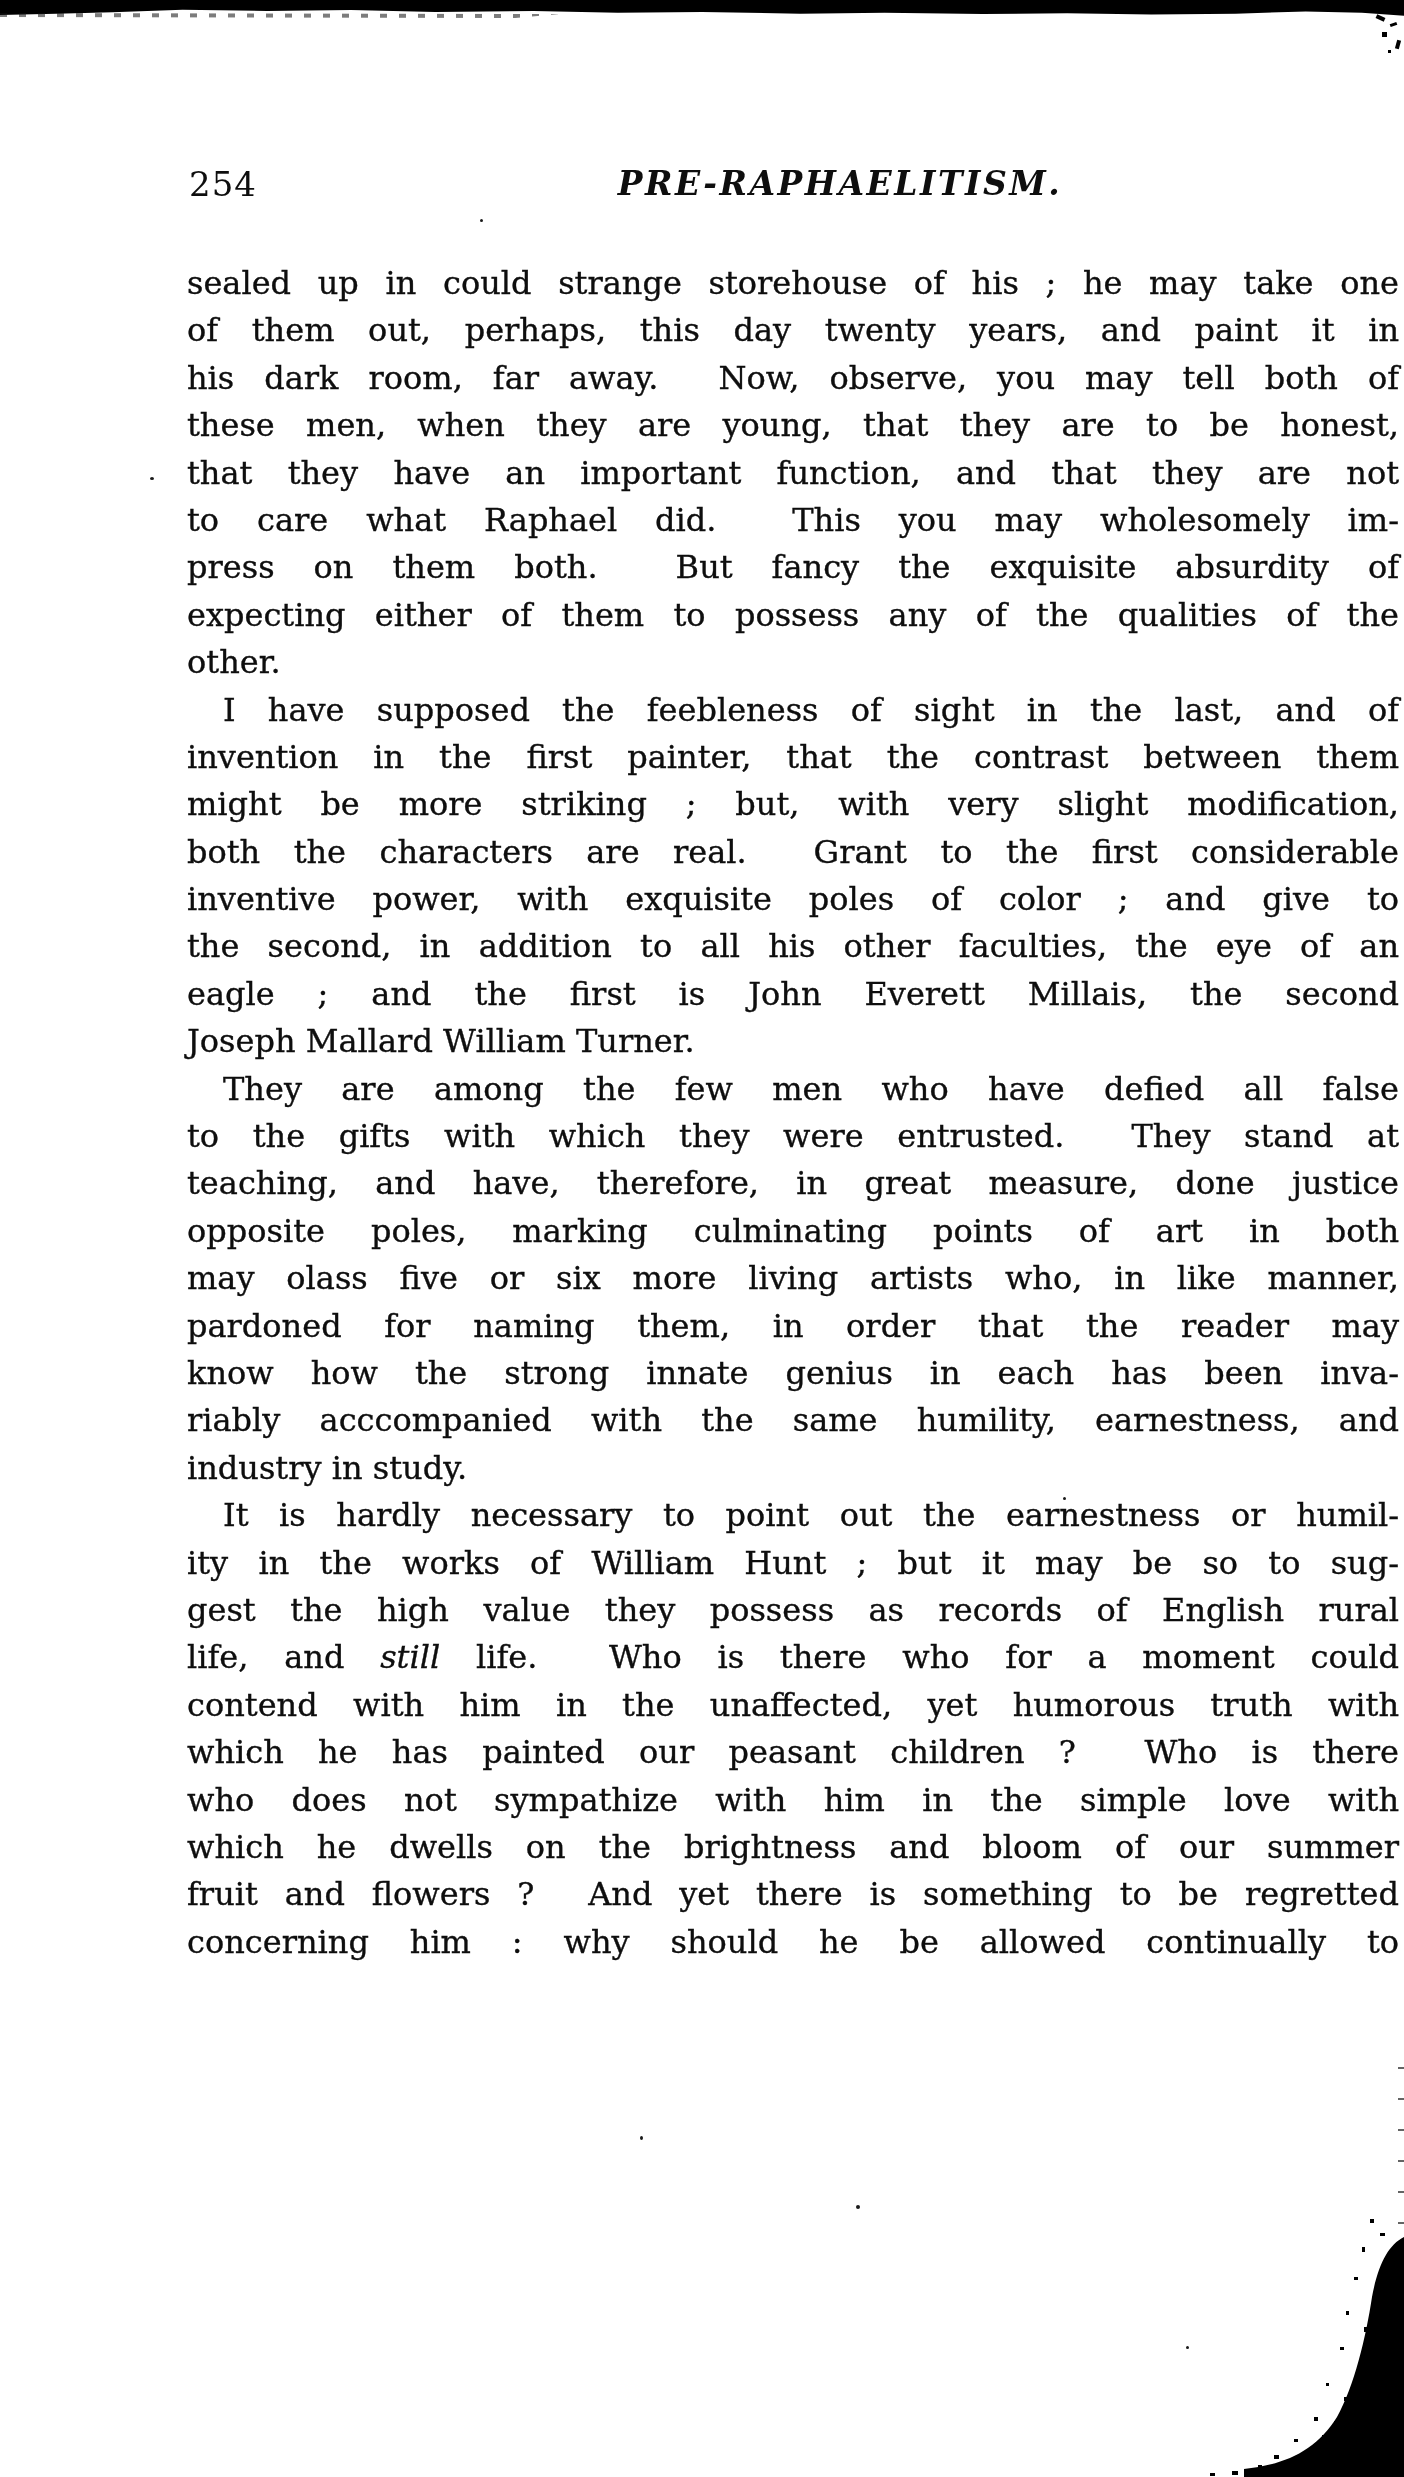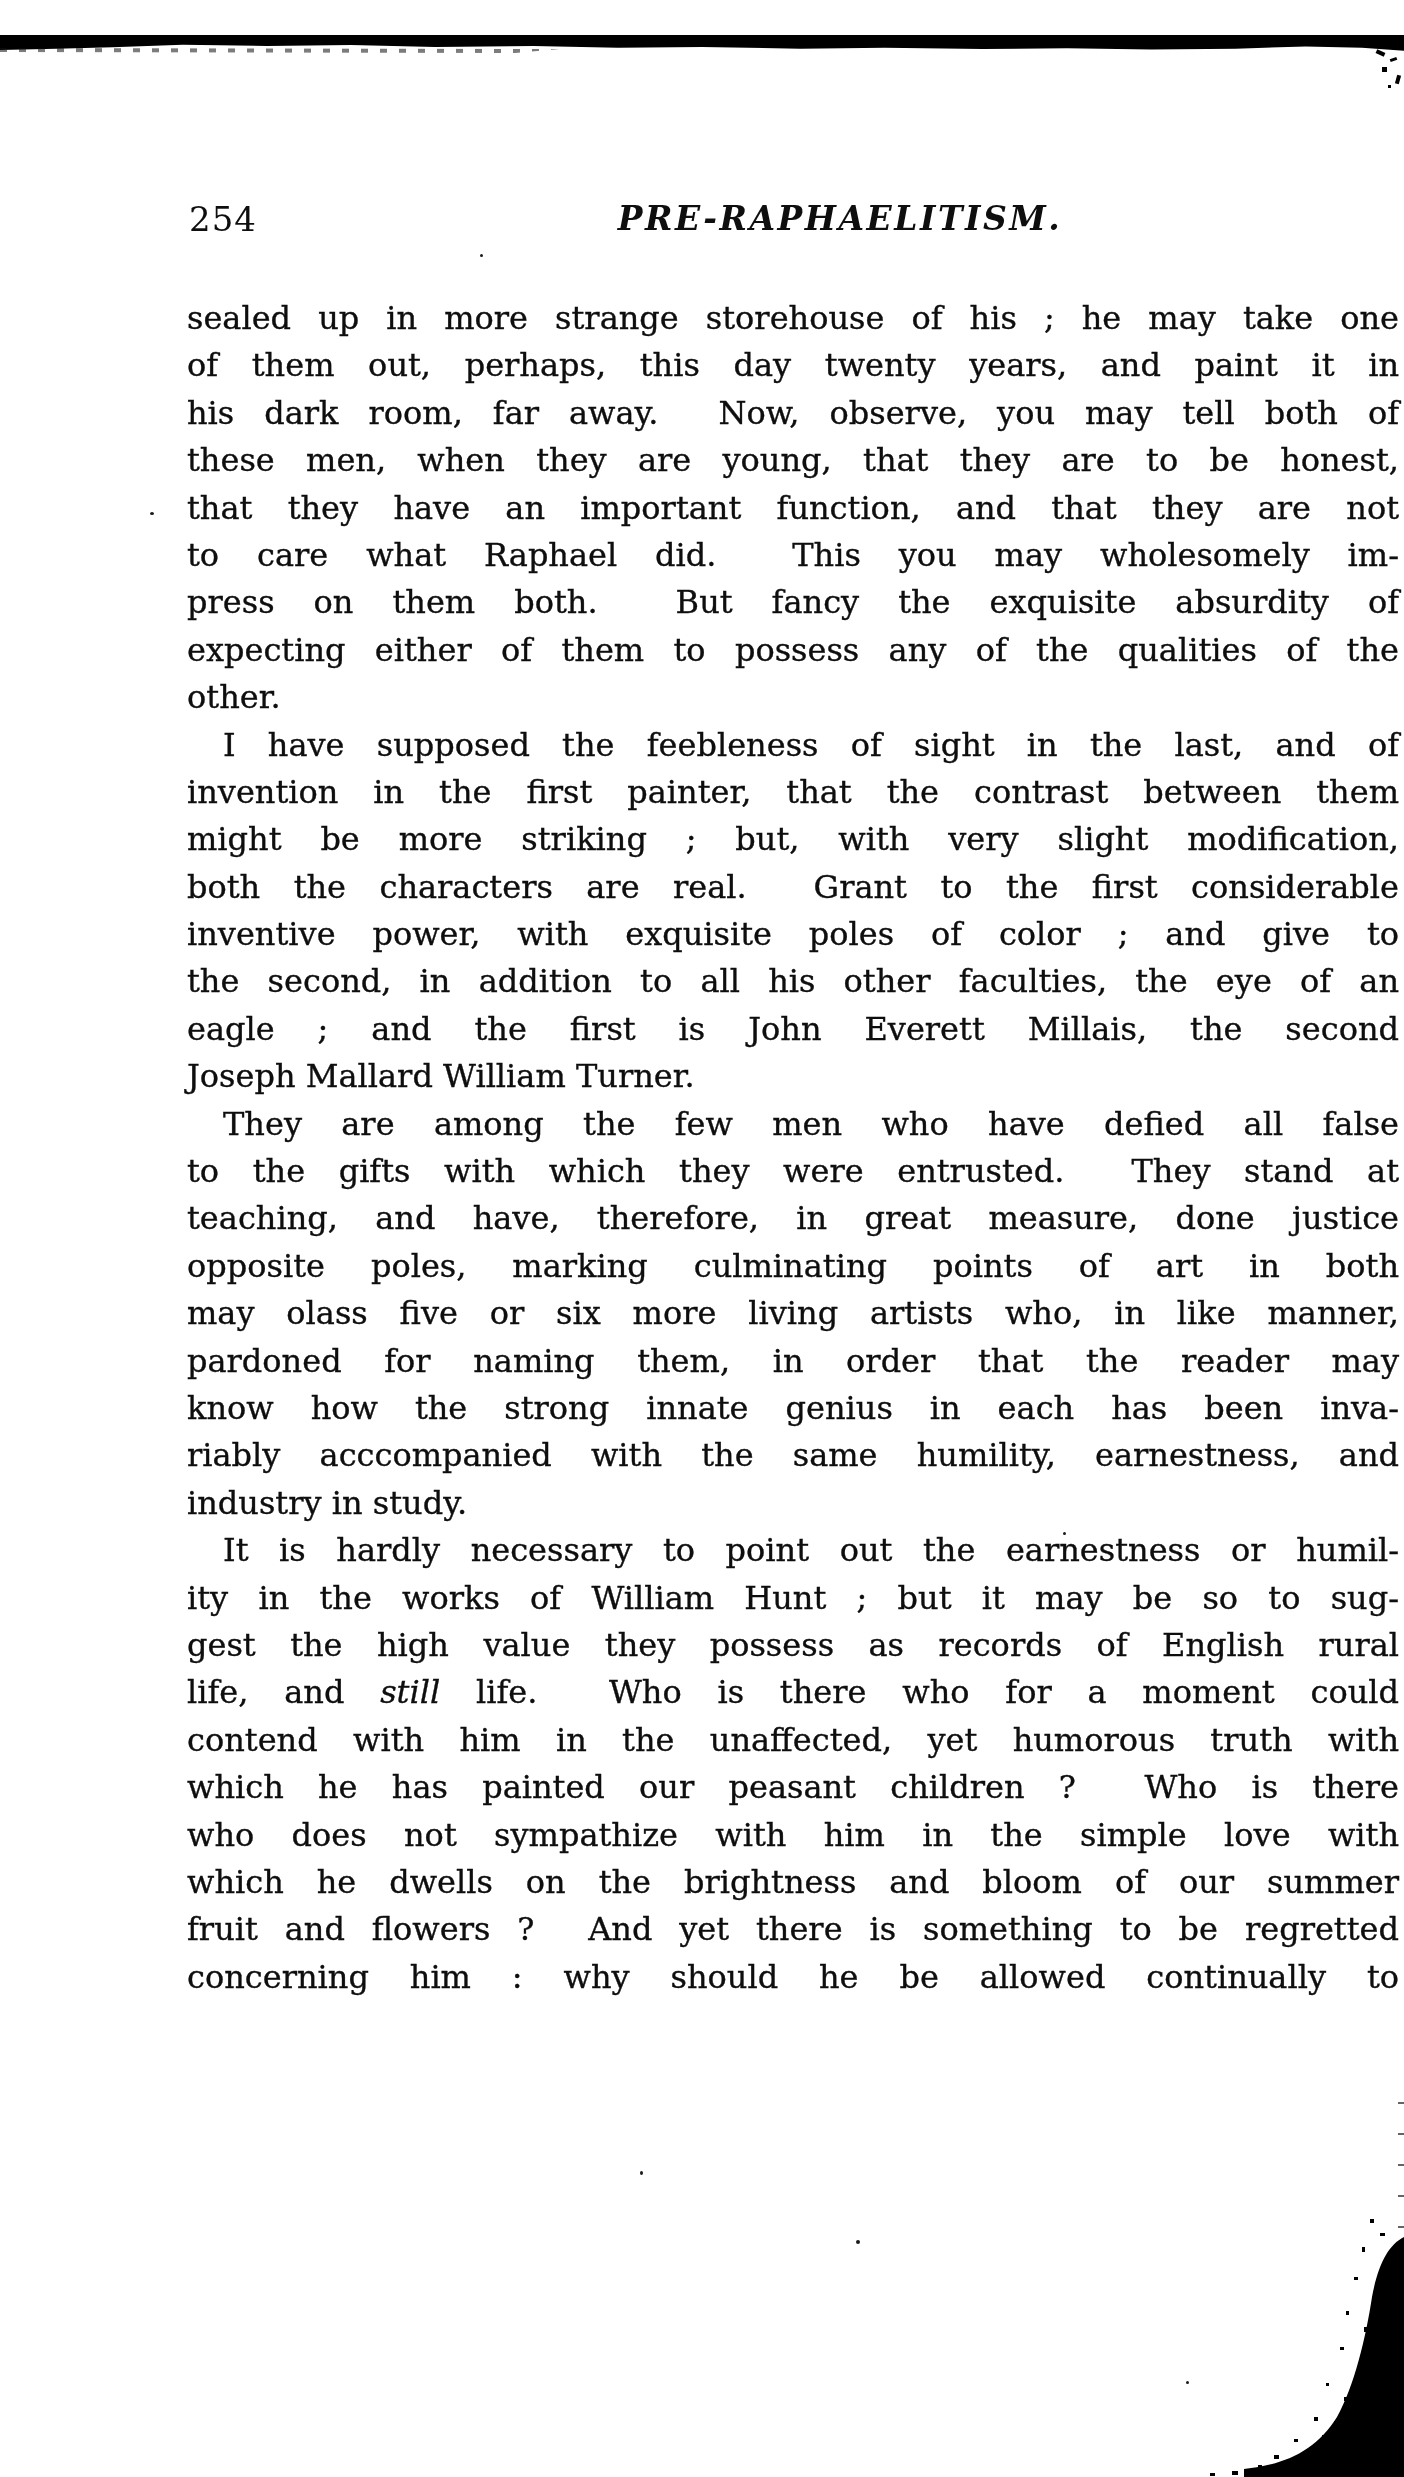--- a/index.html
+++ b/index.html
@@ -11,7 +11,7 @@
     font-family: "DejaVu Serif", "Liberation Serif", serif;
     color: #0e0e0e;
   }
-  .scan-page { position: absolute; inset: 0; margin-top: 35px; }
+  .scan-page { position: absolute; inset: 0; }
 
   
   .top-bar {

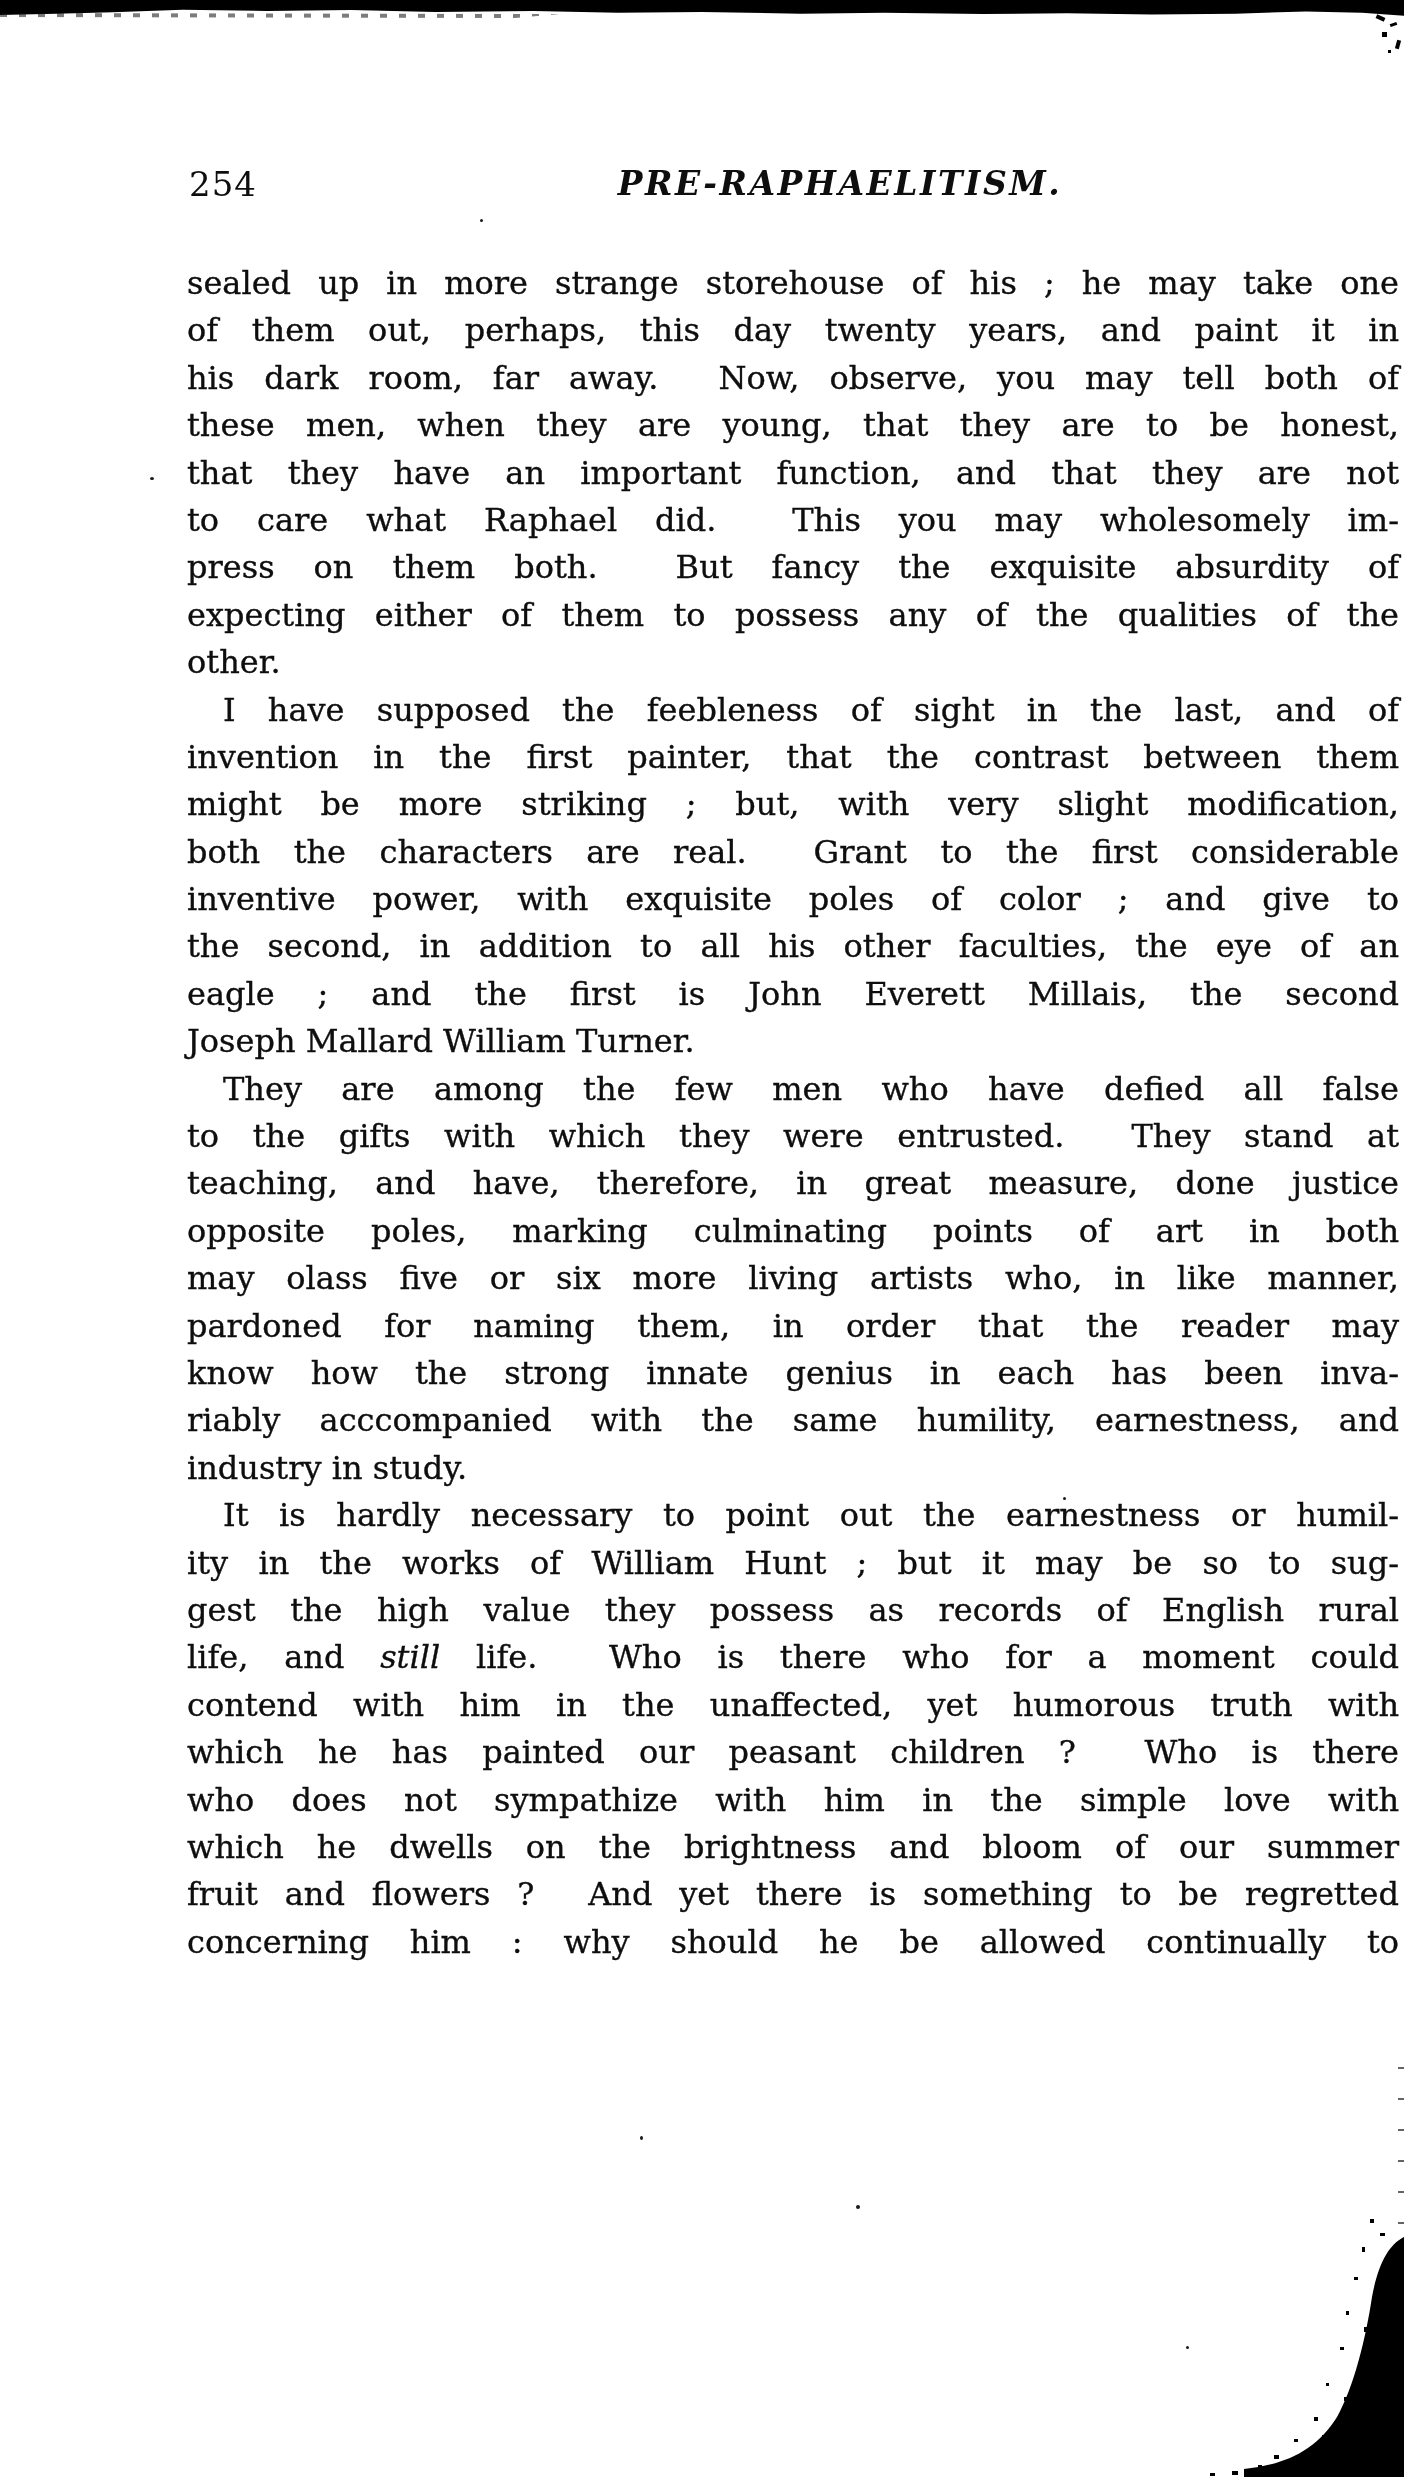--- a/index.html
+++ b/index.html
@@ -93,7 +93,7 @@
   </div>
 
   <div class="textblock" id="textblock">
-      <div class="line"><span>sealed up in more strange storehouse of his ; he may take one</span></div>
+      <div class="line"><span>sealed up in could strange storehouse of his ; he may take one</span></div>
       <div class="line"><span>of them out, perhaps, this day twenty years, and paint it in</span></div>
       <div class="line"><span>his dark room, far away.&nbsp; Now, observe, you may tell both of</span></div>
       <div class="line"><span>these men, when they are young, that they are to be honest,</span></div>

